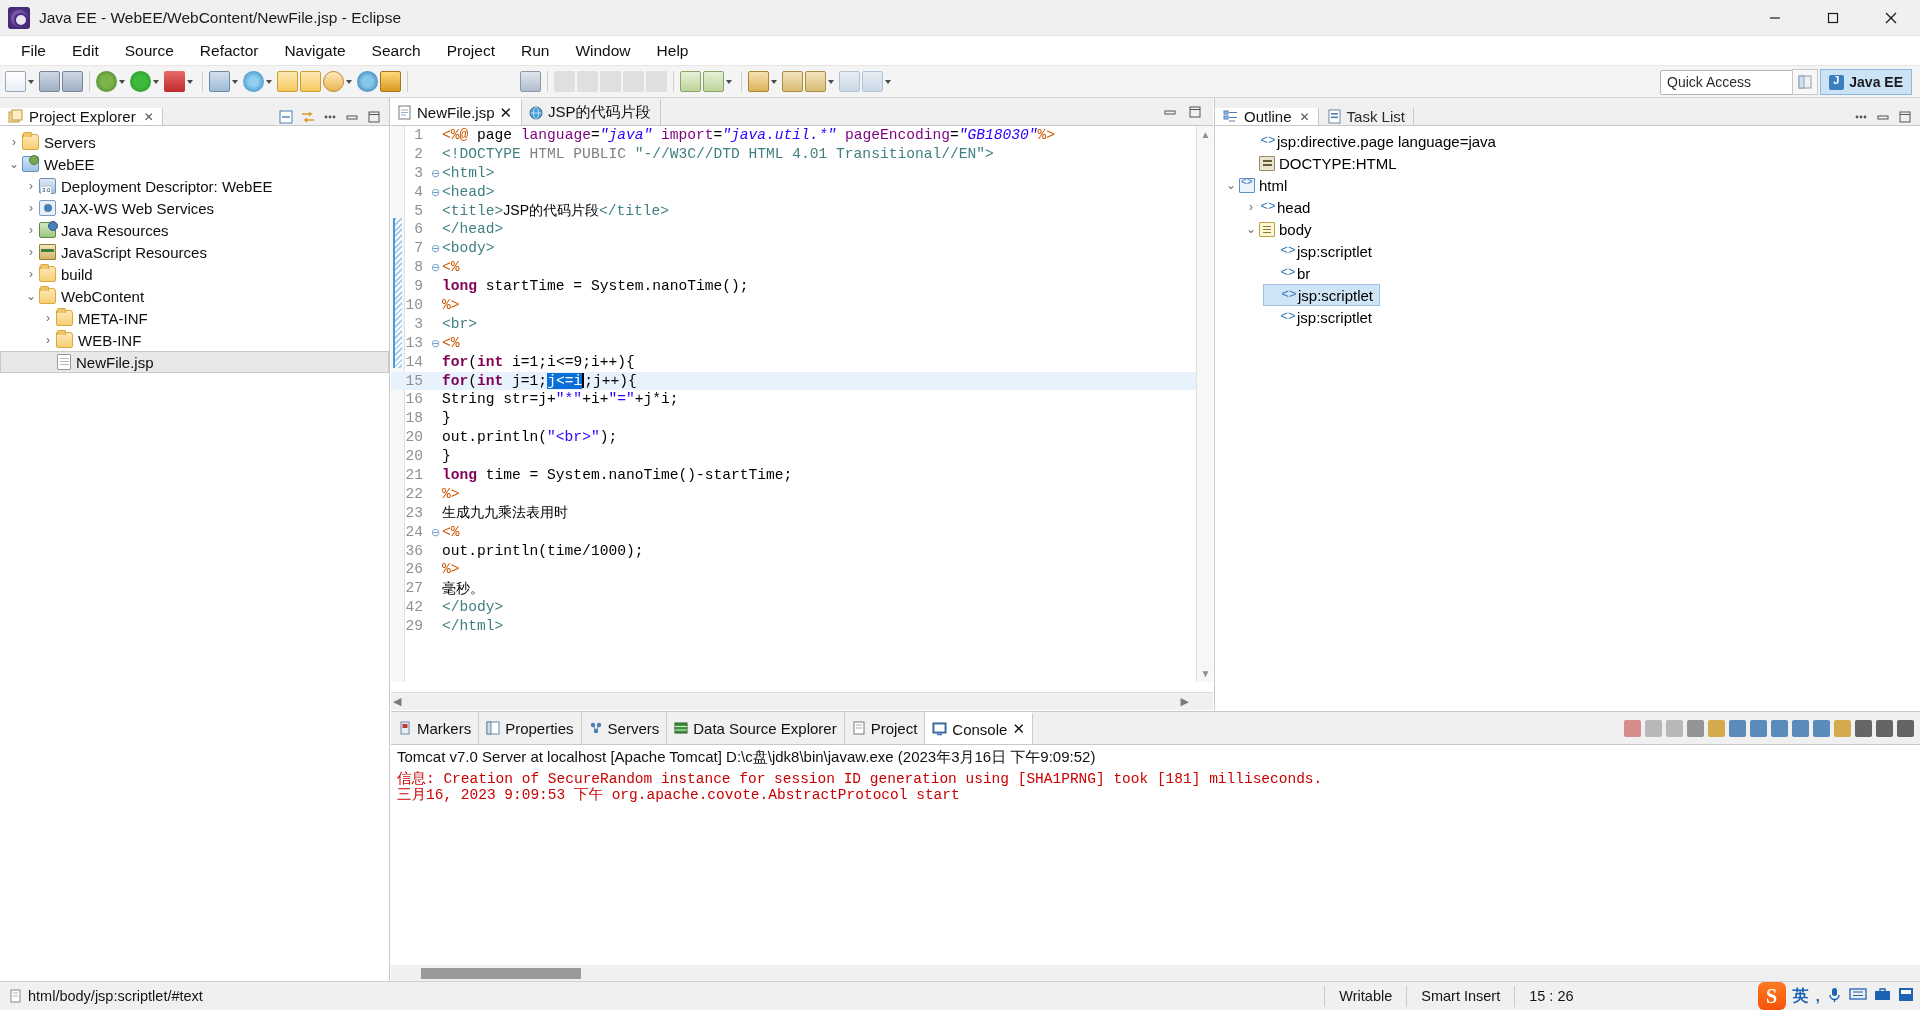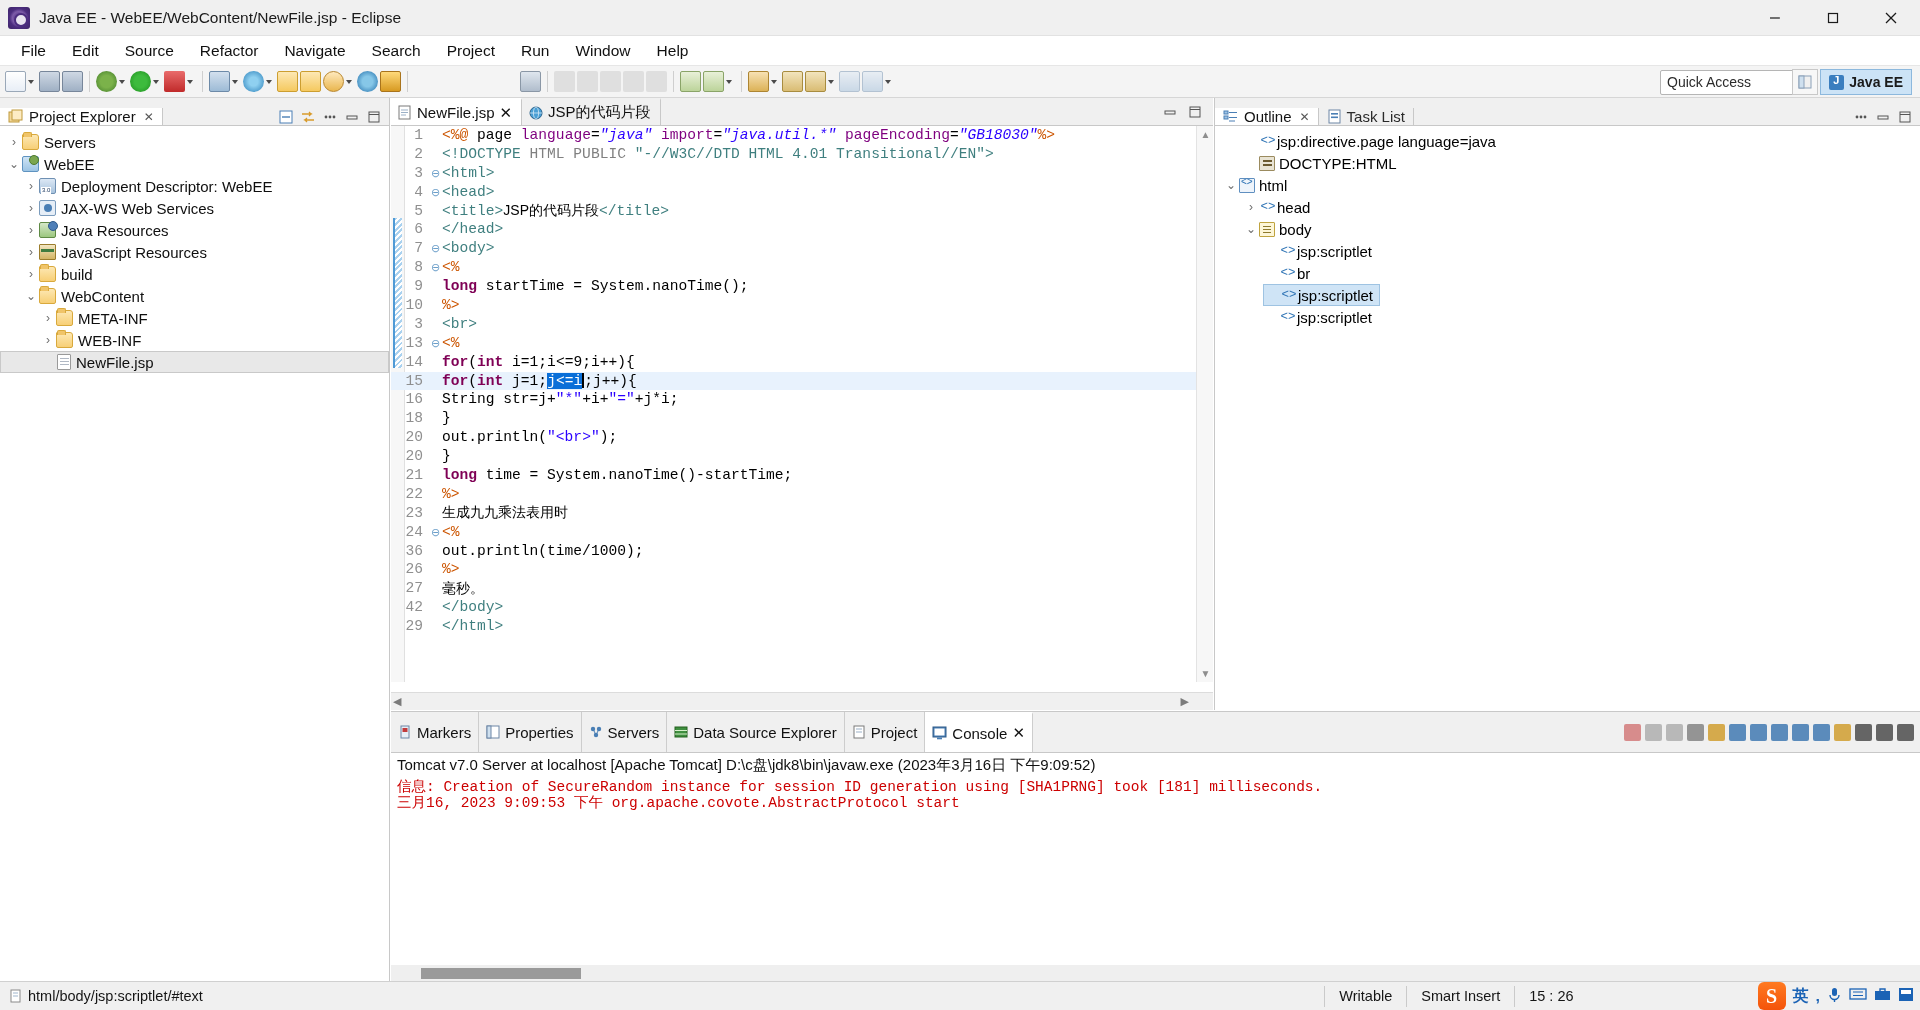--- a/index.html
+++ b/index.html
@@ -240,7 +240,7 @@
 
   
   #console-panel { left: 391px; top: 613px; width: 1529px; height: 270px; border-top: 1px solid #c8c8c8; }
-  .console-tabs { height: 41px; background: #f0f0f0; display: flex; border-bottom: 1px solid #c8c8c8; }
+  .console-tabs { height: 33px; background: #f0f0f0; display: flex; border-bottom: 1px solid #c8c8c8; }
   .ctab {
     display: flex; align-items: center; gap: 5px; padding: 0 7px; font-size: 15px;
     color: #111; background: #f0f0f0; border-right: 1px solid #cdcdcd;

